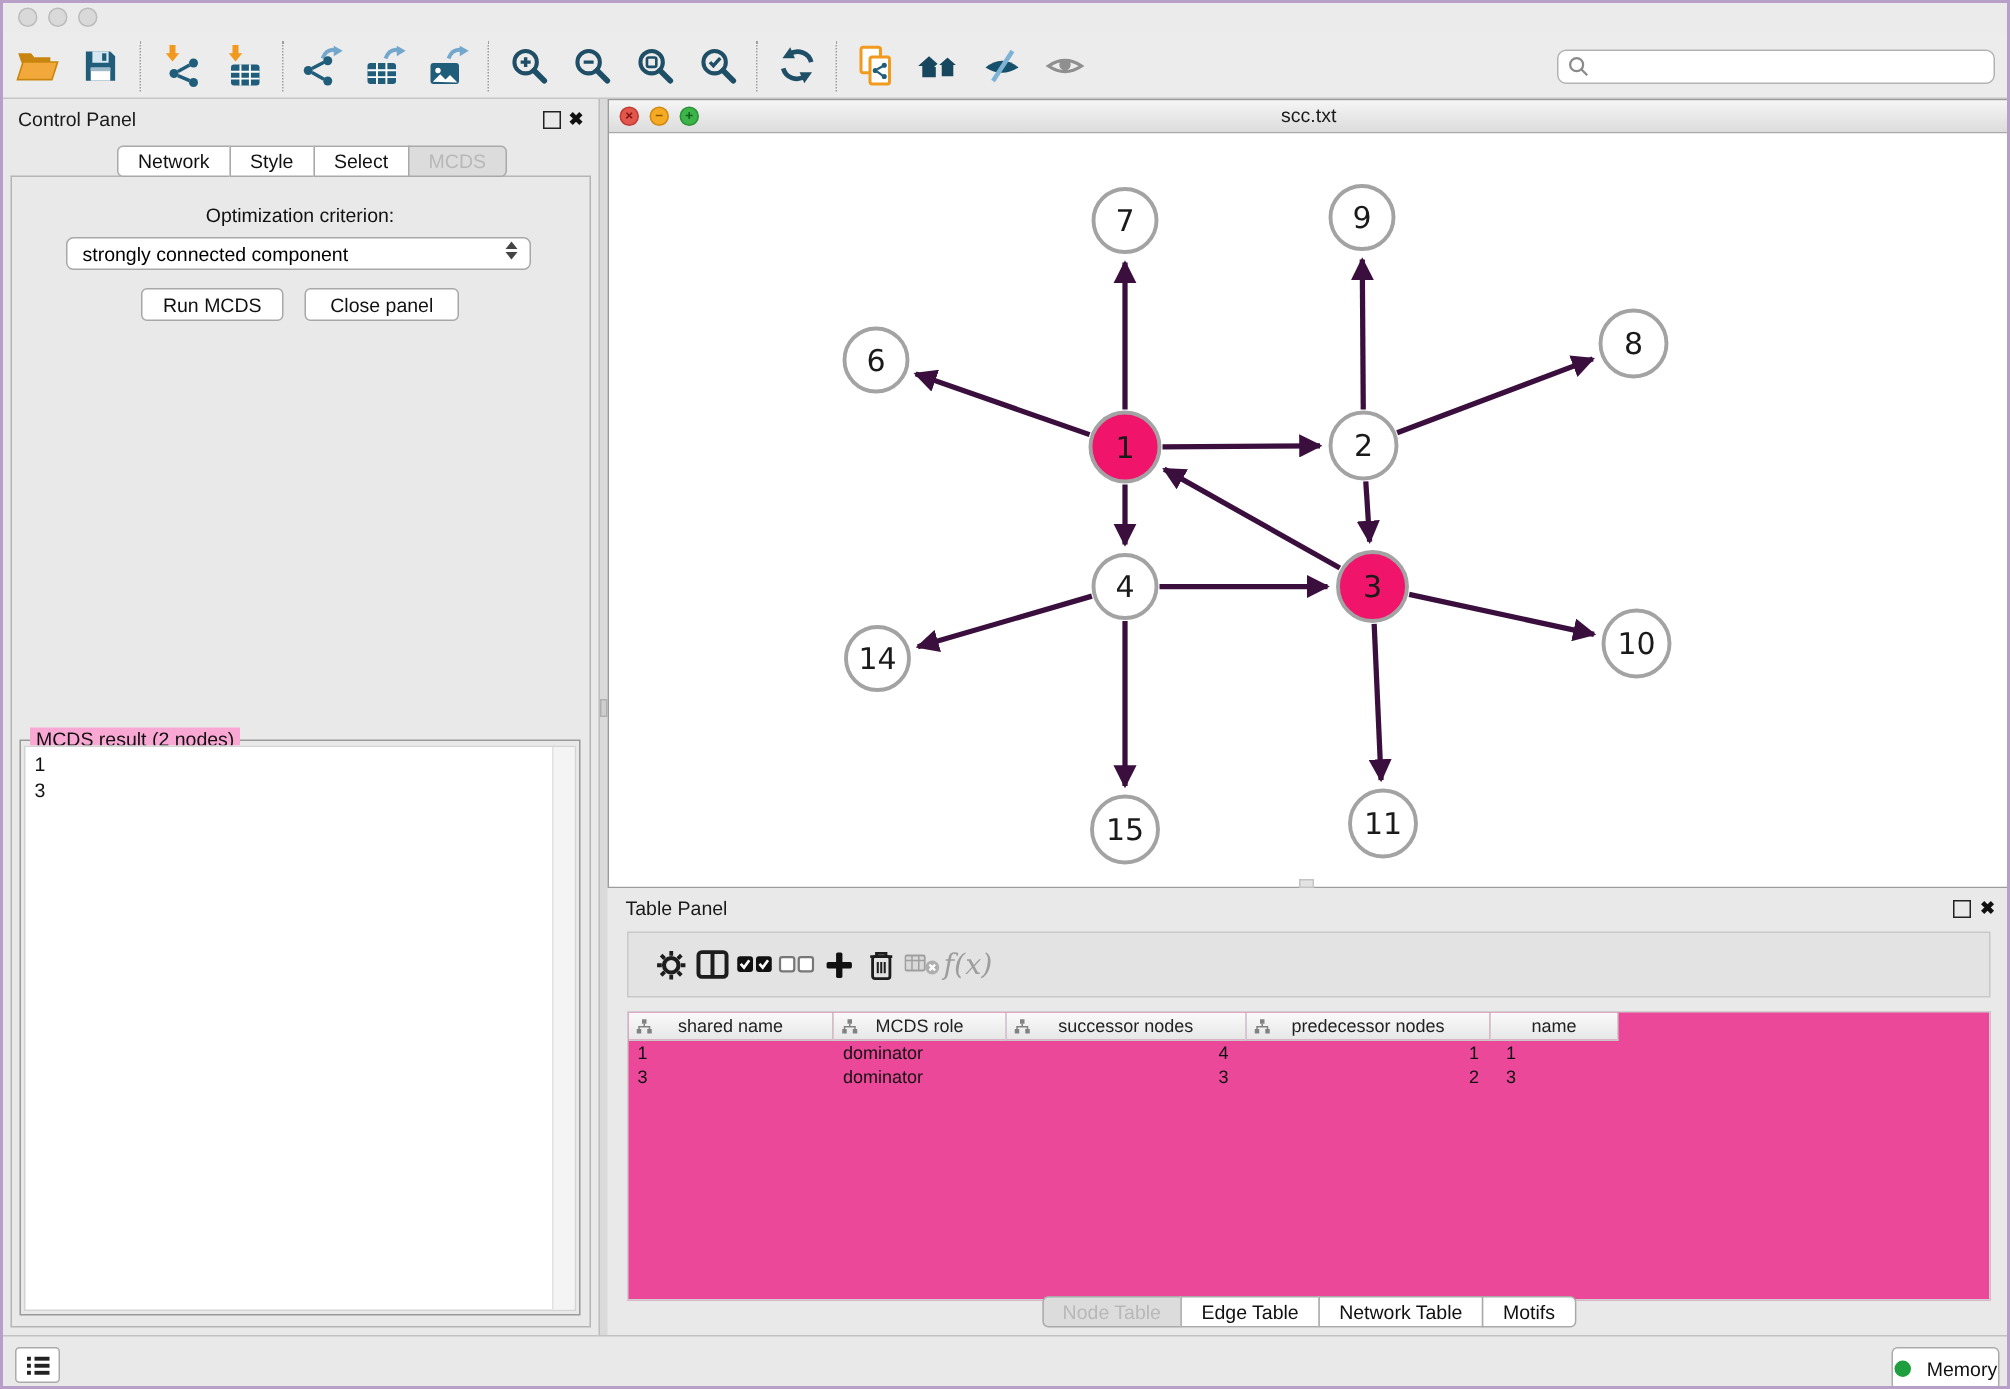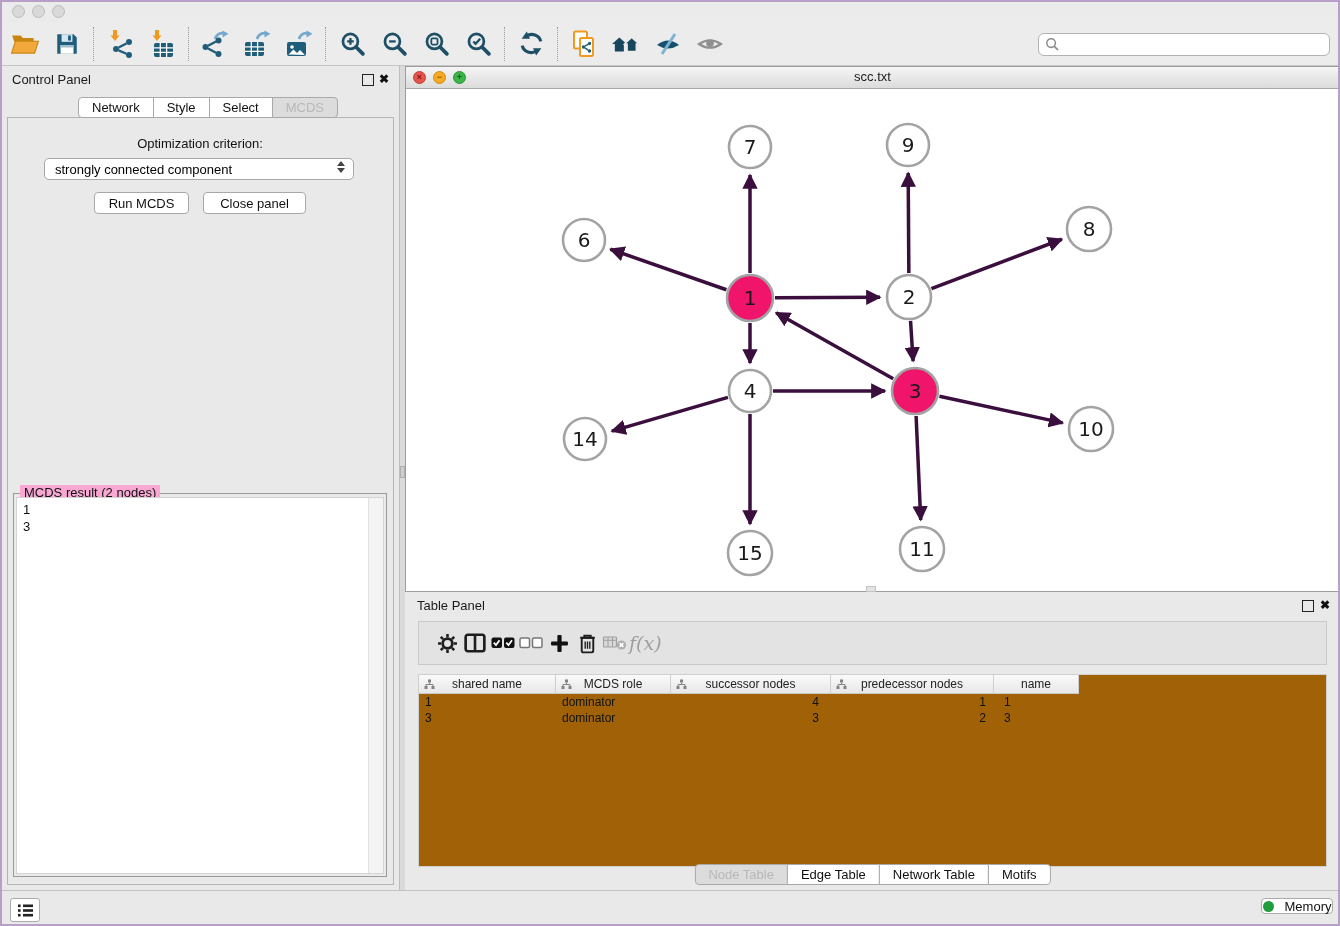--- a/index.html
+++ b/index.html
@@ -82,7 +82,7 @@
               border:1px solid #c9c9c9;box-sizing:border-box;display:flex;align-items:center;padding-left:14px;}
   .tp-ico{display:flex;align-items:center;justify-content:center;width:28px;height:30px;}
   .fx-label{font-family:"DejaVu Serif","Liberation Serif",serif;font-style:italic;font-size:19px;color:#9d9d9d;}
-  .tbl{position:absolute;left:13px;top:82px;width:909px;height:193px;background:#a16207;border:1px solid #cfcfcf;
+  .tbl{position:absolute;left:13px;top:82px;width:909px;height:193px;background:#ec4899;border:1px solid #cfcfcf;
        box-sizing:border-box;overflow:hidden;}
   .tbl-head{display:flex;height:19px;}
   .hcell{position:relative;background:linear-gradient(#fafafa,#e7e7e7);border-right:1px solid #cfcfcf;

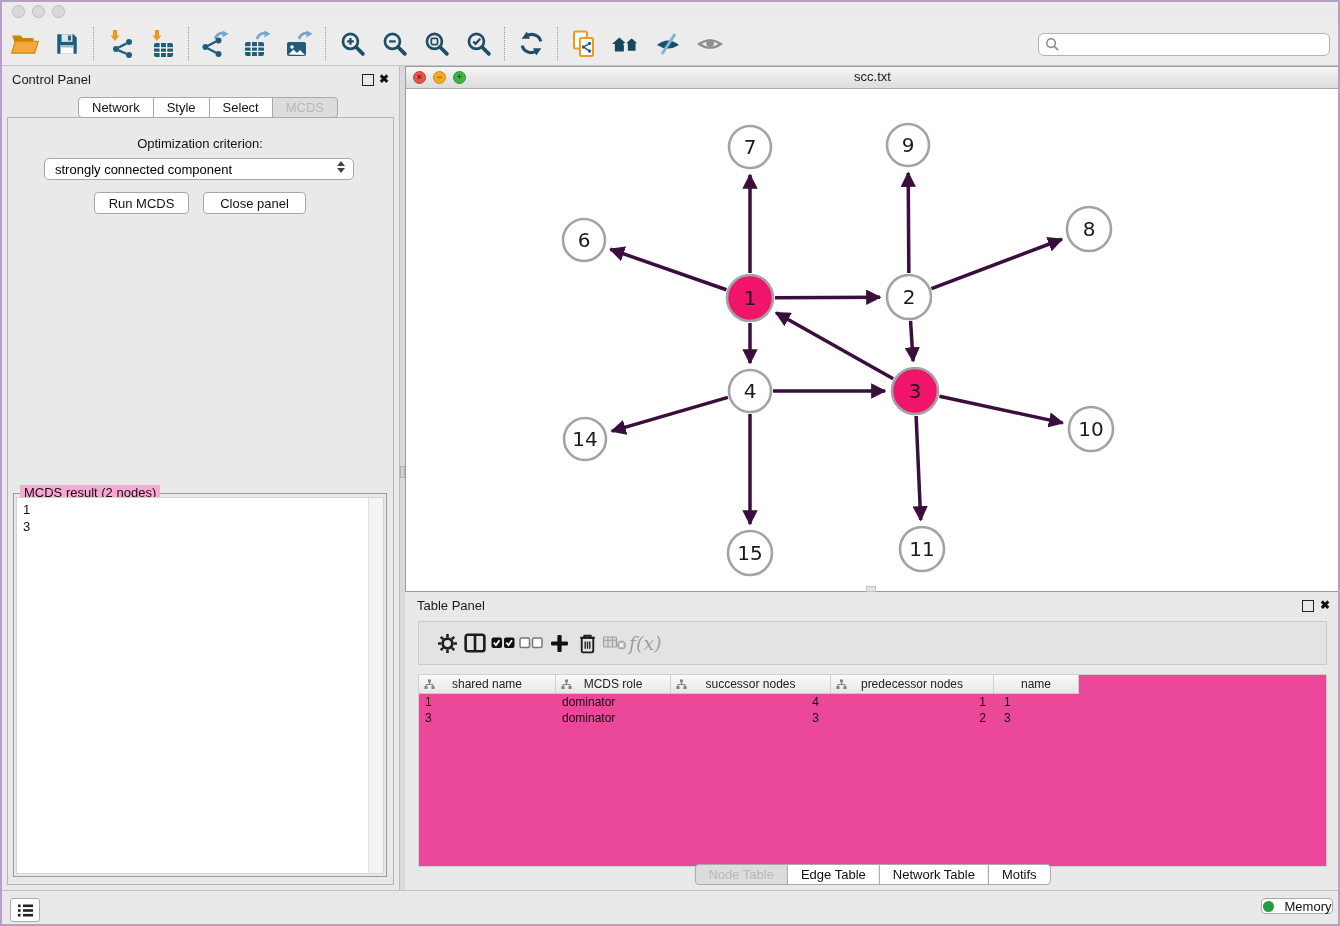--- a/index.html
+++ b/index.html
@@ -101,7 +101,7 @@
   .sb-btn{position:absolute;background:#fff;border:1px solid #ababab;border-radius:3px;display:flex;
           align-items:center;justify-content:center;box-sizing:border-box;}
   .list-btn{left:10px;top:7px;width:30px;height:24px;}
-  .mem-btn{left:1261px;top:7px;width:72px;height:16px;font-size:13px;color:#111;gap:11px;border-radius:4px;}
+  .mem-btn{left:1261px;top:7px;width:72px;height:29px;font-size:13px;color:#111;gap:11px;border-radius:4px;}
   .mem-dot{width:11px;height:11px;border-radius:50%;background:#1e9e3e;display:inline-block;}
 </style>
 </head>

